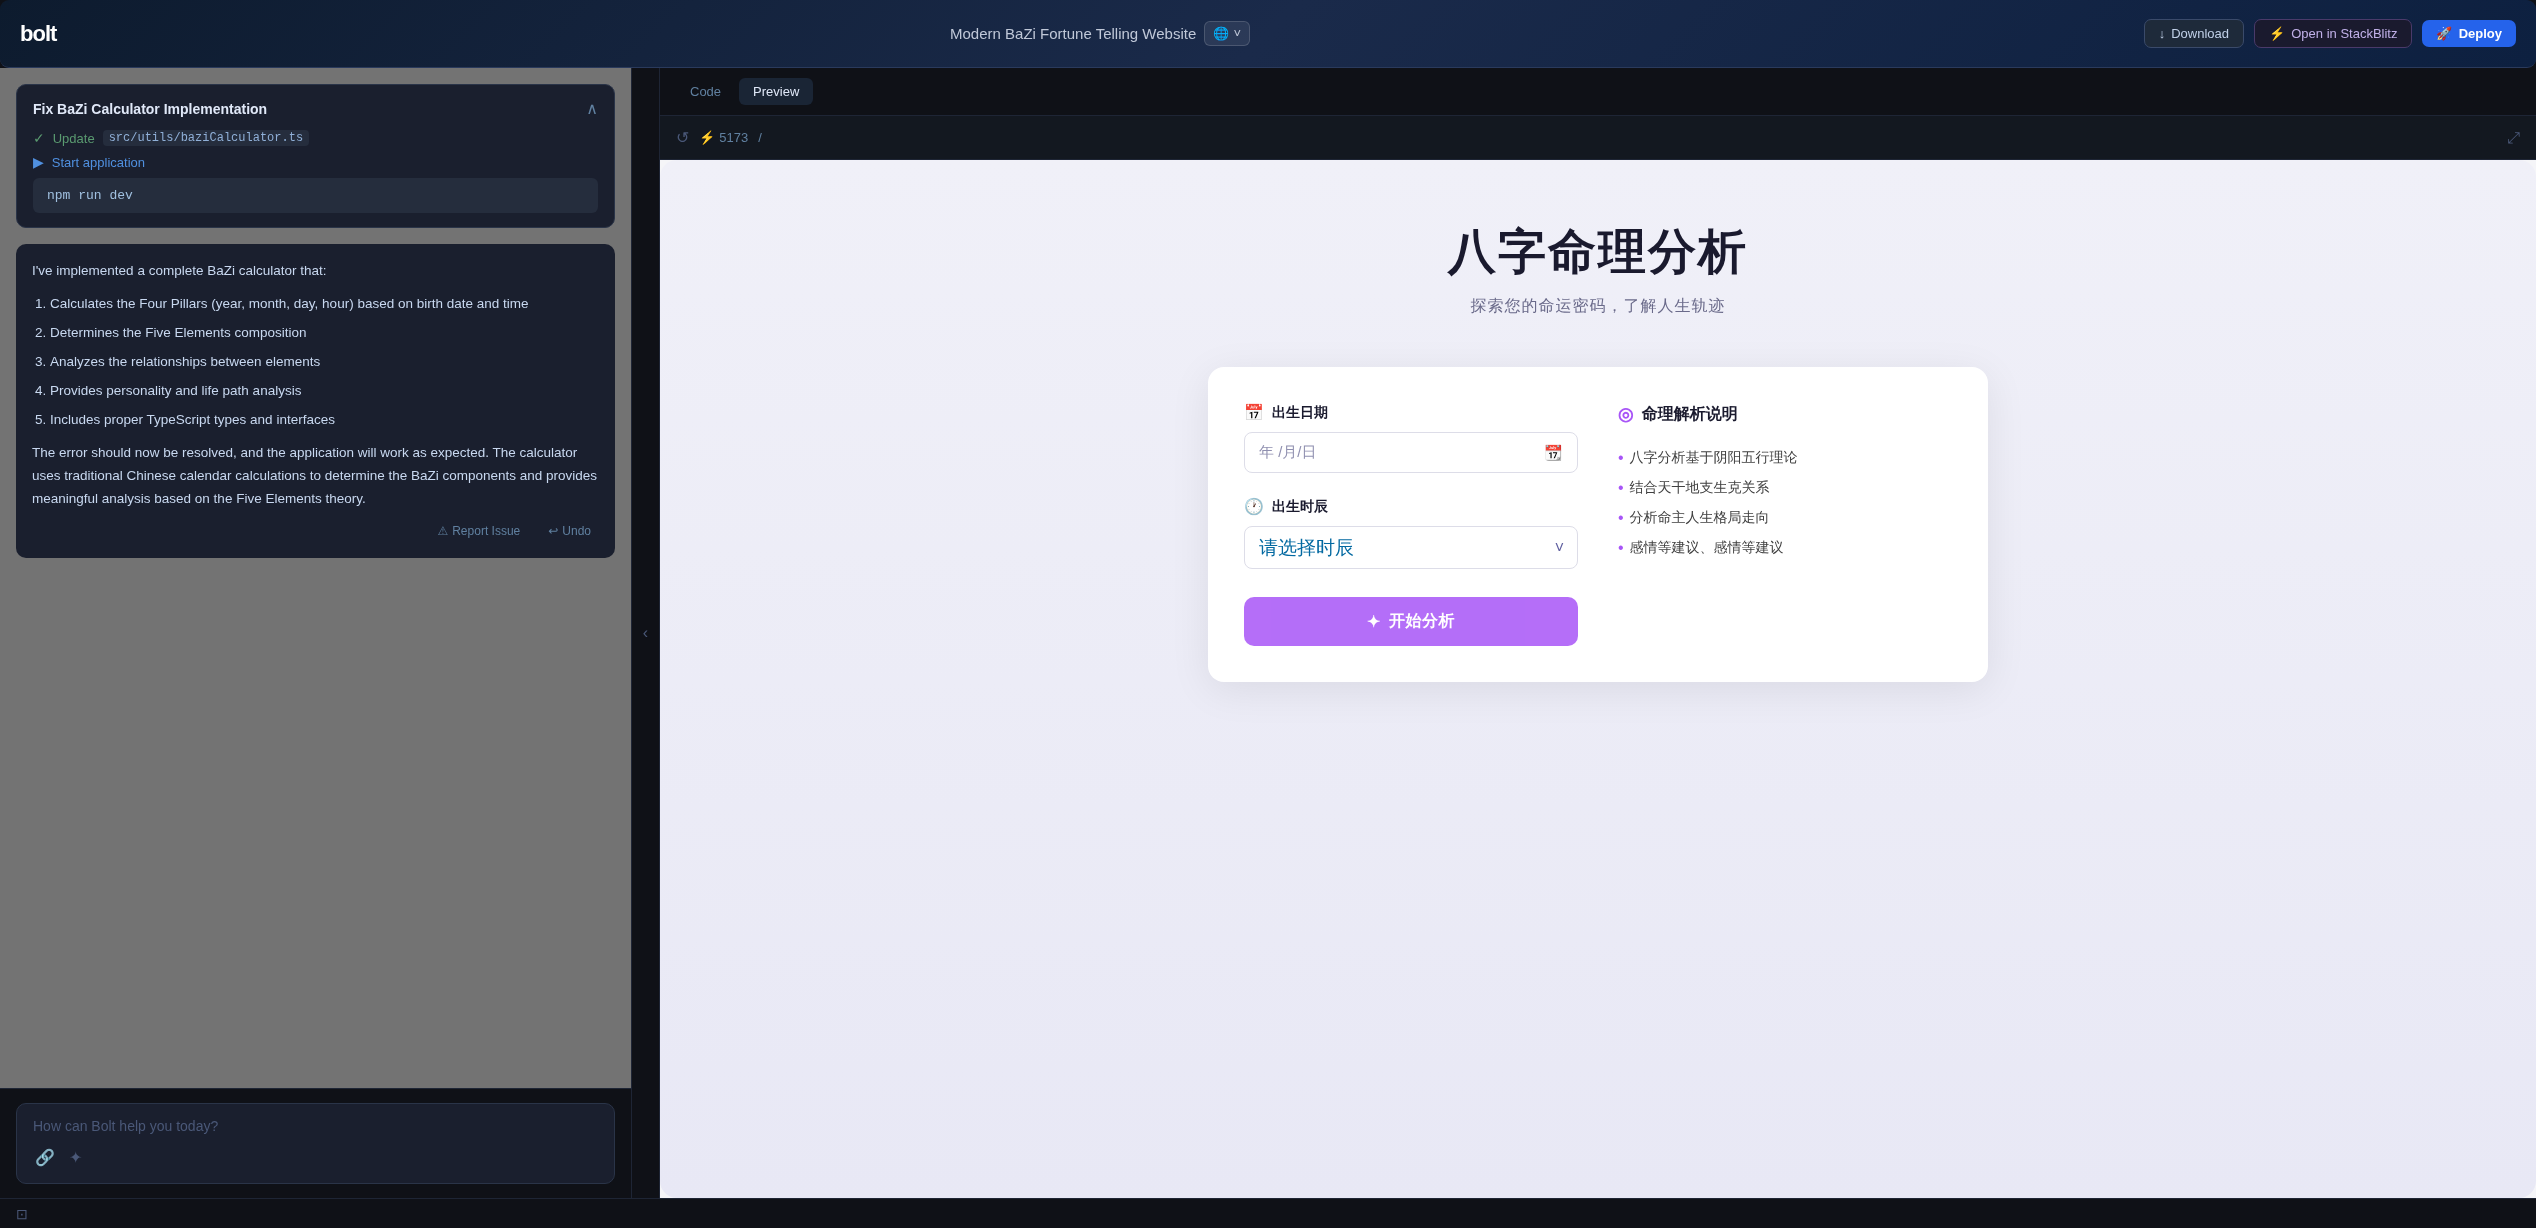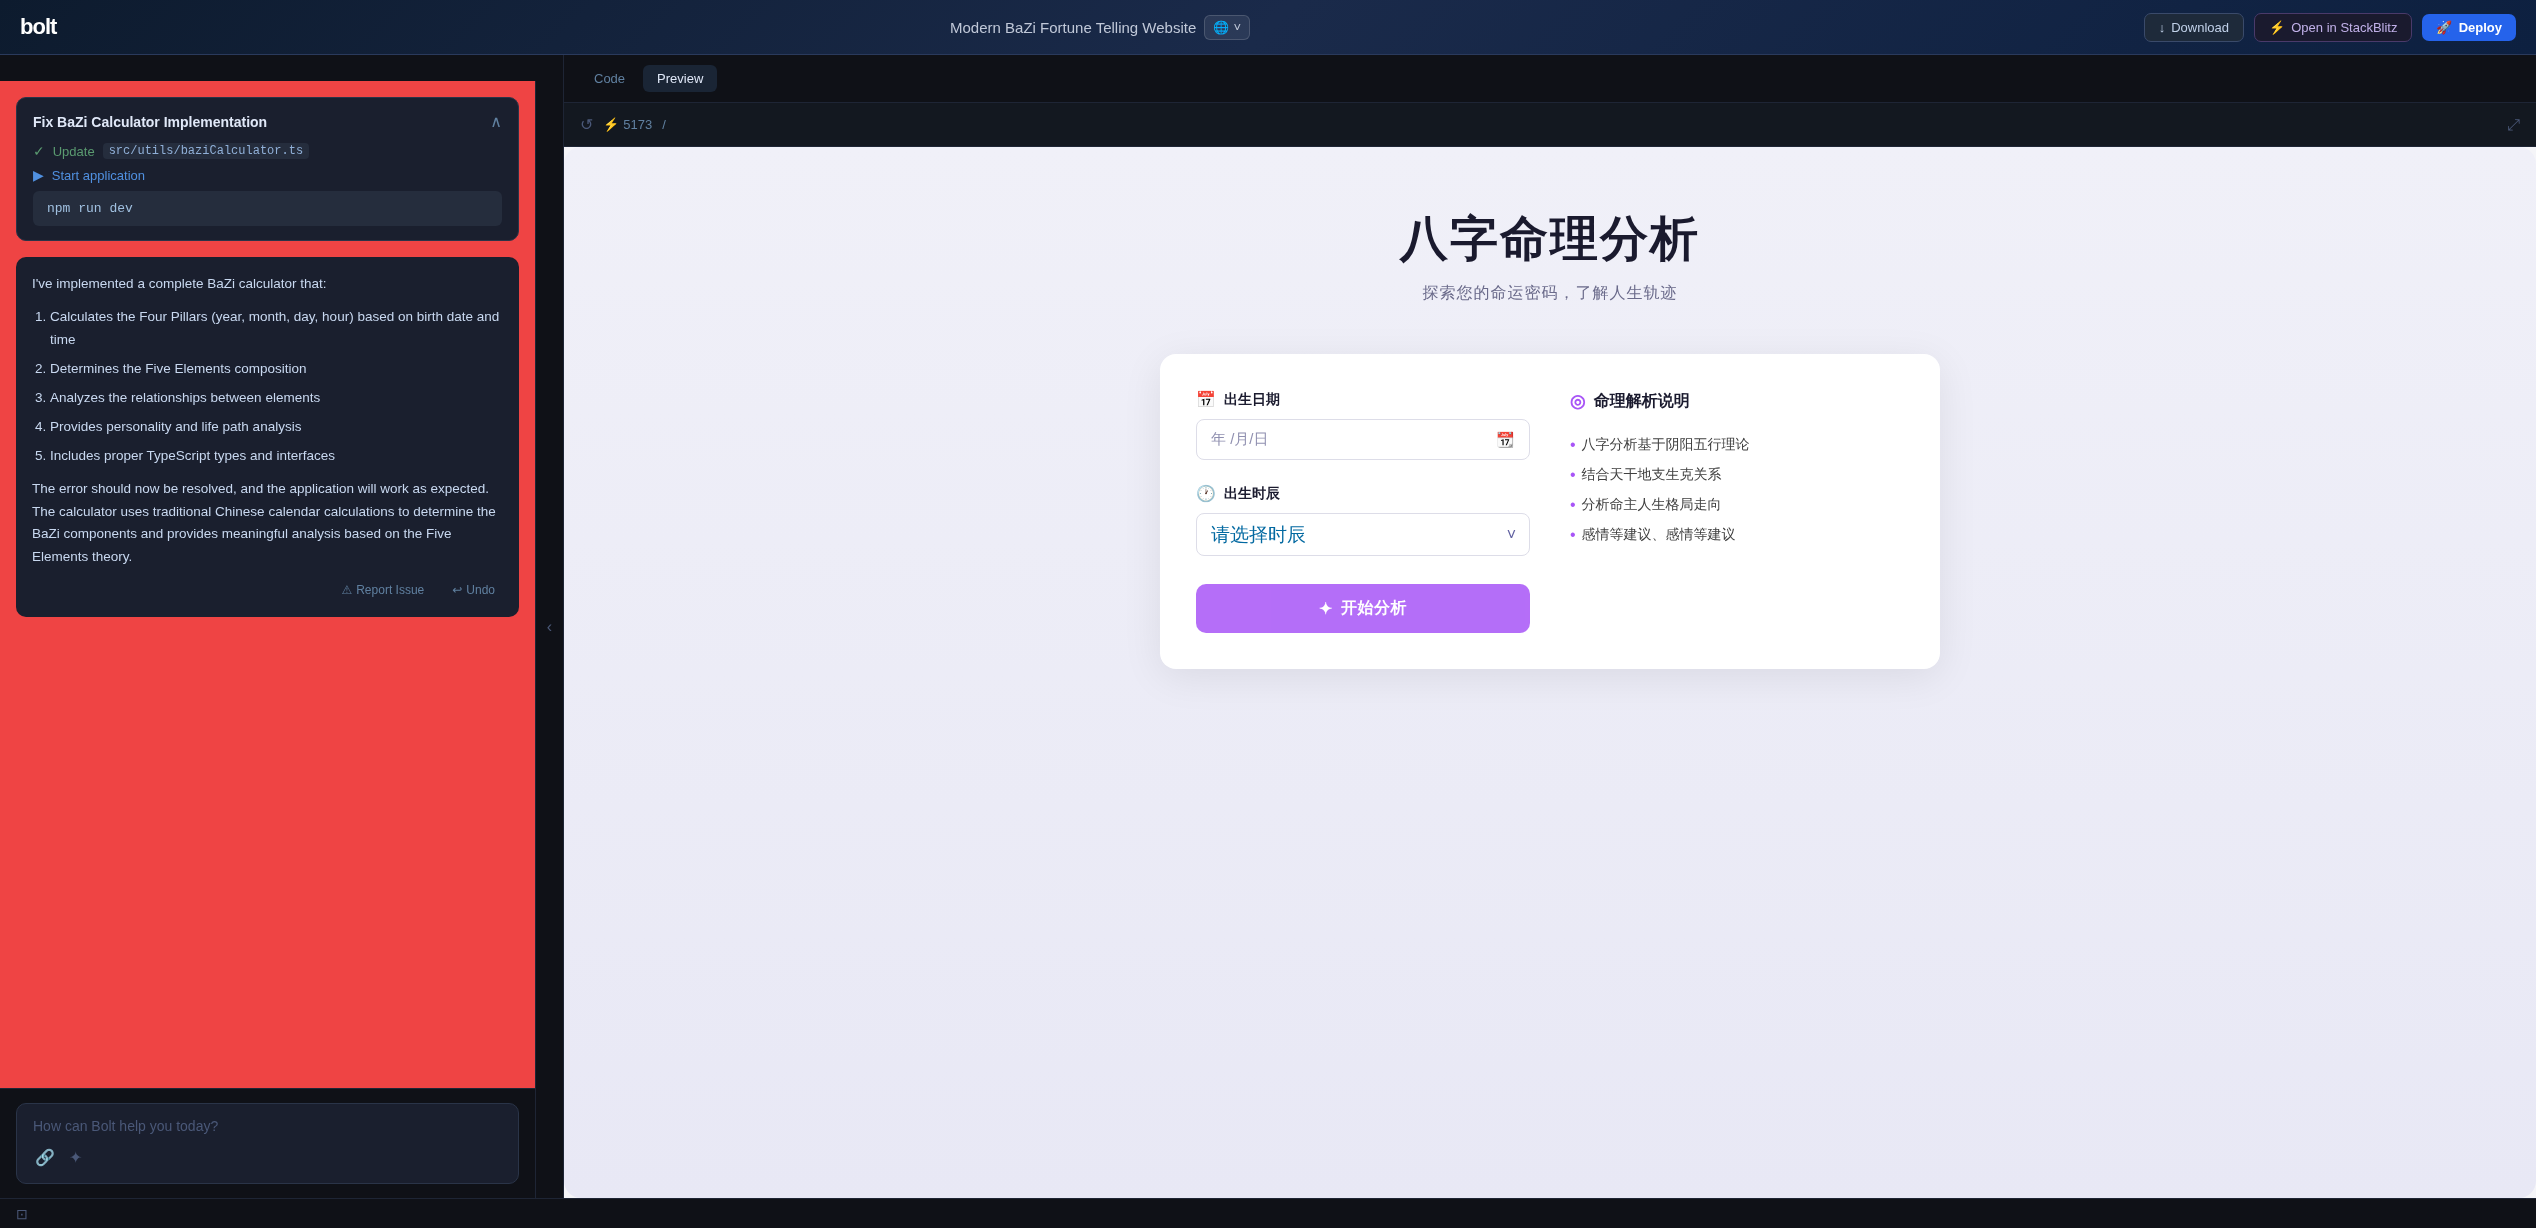--- a/index.html
+++ b/index.html
@@ -20,9 +20,10 @@
       justify-content: space-between;
       background: linear-gradient(135deg, #0d1b2e 0%, #1a2a4a 50%, #0d2040 100%);
       padding: 0 20px;
-      height: 55px;
+      height: 68px;
       flex-shrink: 0;
       border-bottom: 1px solid #2a3a5c;
+      border-radius: 9px;
     }
     .nav-logo {
       font-size: 22px;

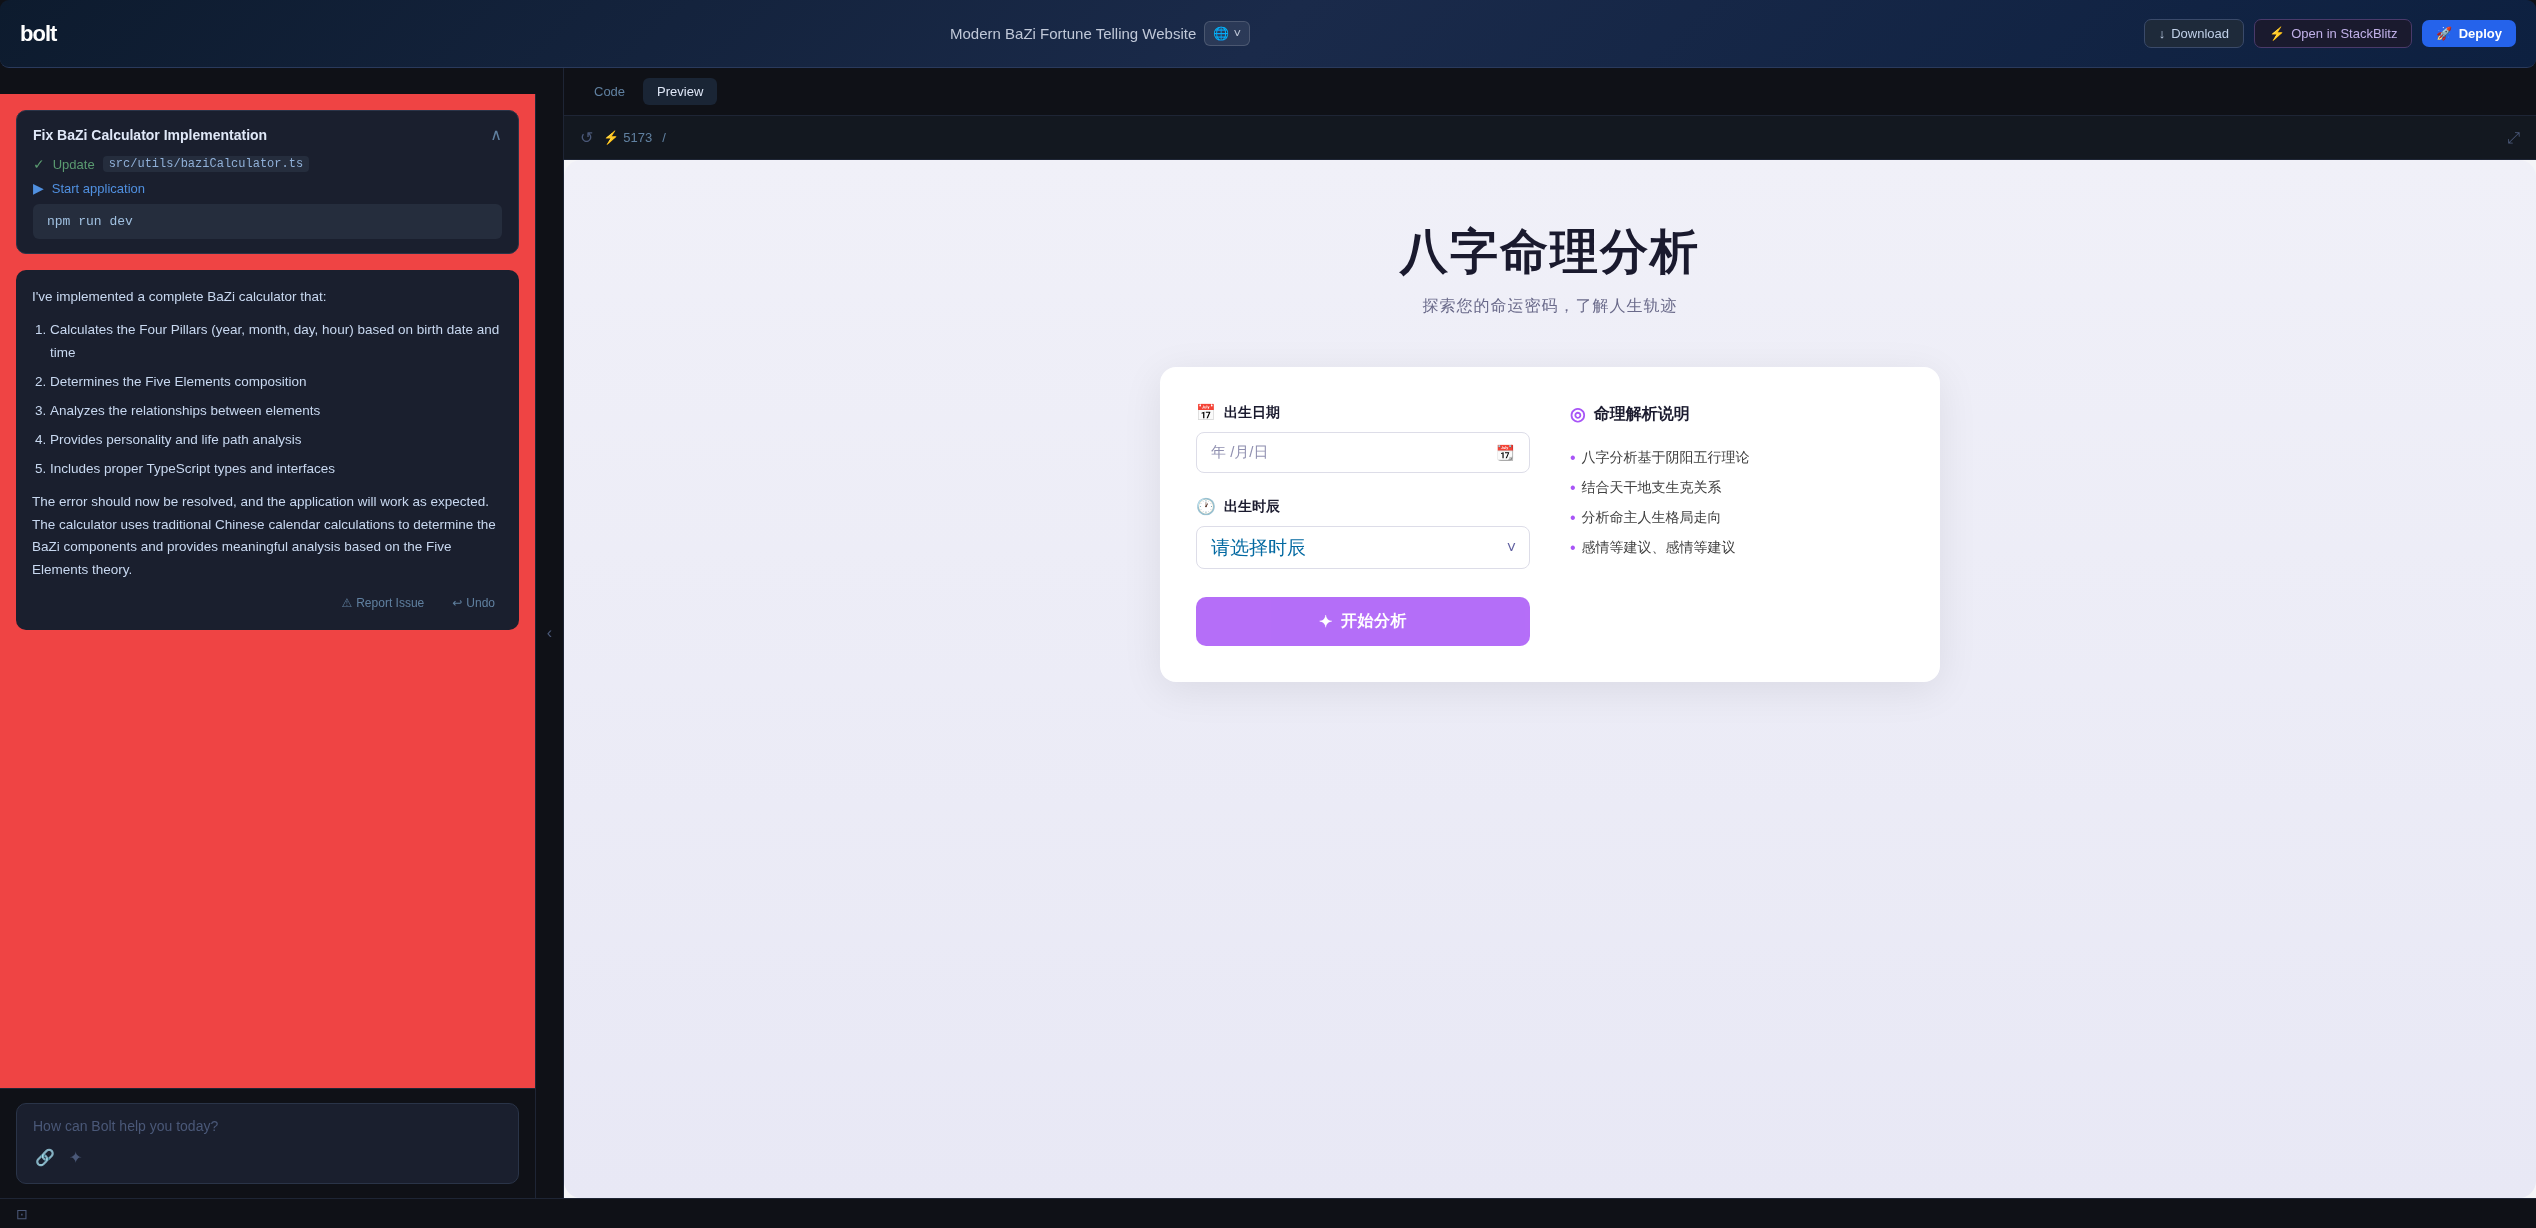--- a/index.html
+++ b/index.html
@@ -102,14 +102,13 @@
 
     
     .left-panel {
-      width: 536px;
+      width: 632px;
       flex-shrink: 0;
-      background: #ef4444;
+      background: #737373;
       display: flex;
       flex-direction: column;
       border-right: 1px solid #1e2535;
       overflow: hidden;
-      margin-top: 26px;
     }
 
     .chat-scroll {

